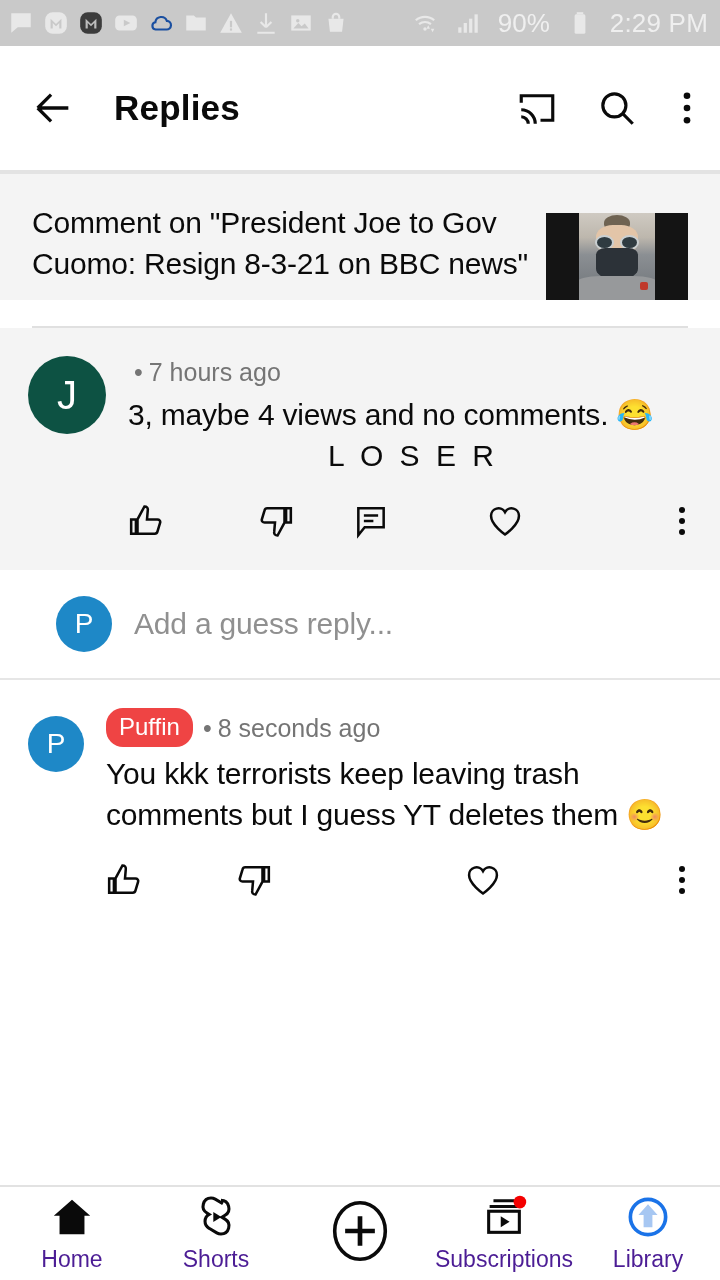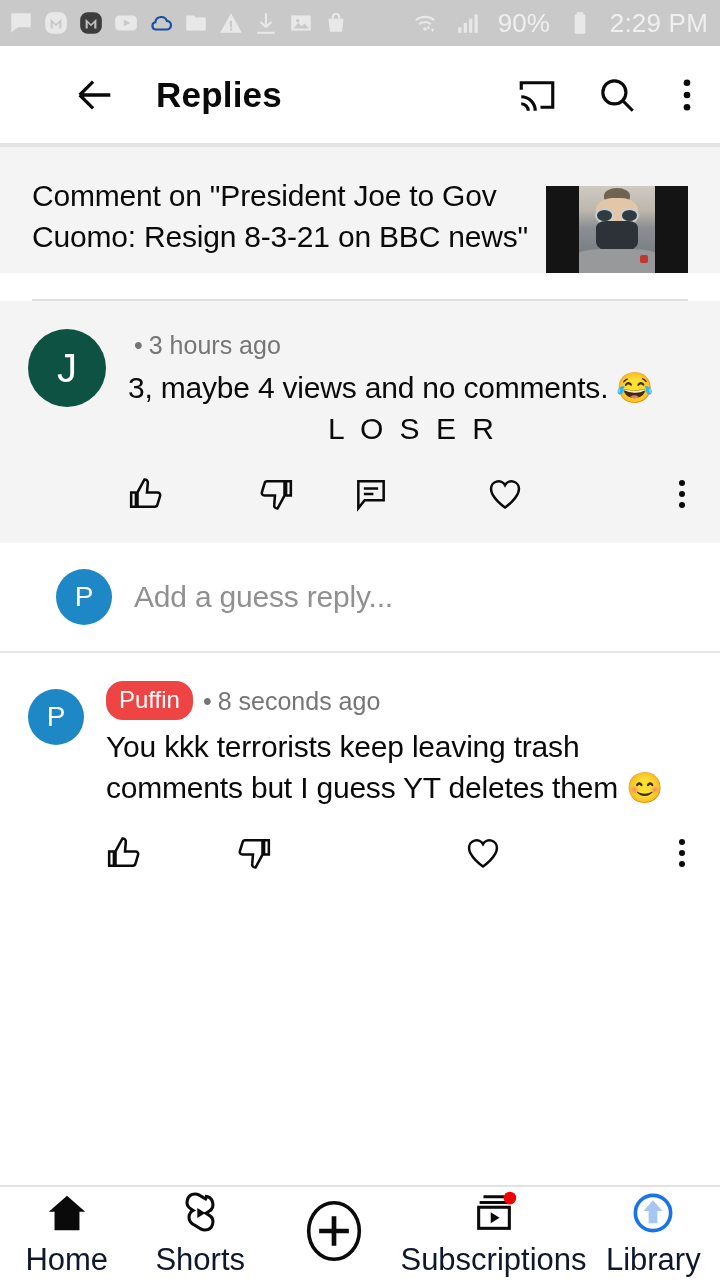--- a/index.html
+++ b/index.html
@@ -25,9 +25,9 @@
 
   
   .appbar {
-    height: 97px; background: #fff;
+    height: 124px; background: #fff;
     display: flex; align-items: center;
-    padding: 0 22px 0 30px; flex: 0 0 auto; margin-left: 42px;
+    padding: 0 22px 0 30px; flex: 0 0 auto;
   }
   .appbar .back { width: 46px; height: 46px; flex: 0 0 auto; }
   .appbar .title {

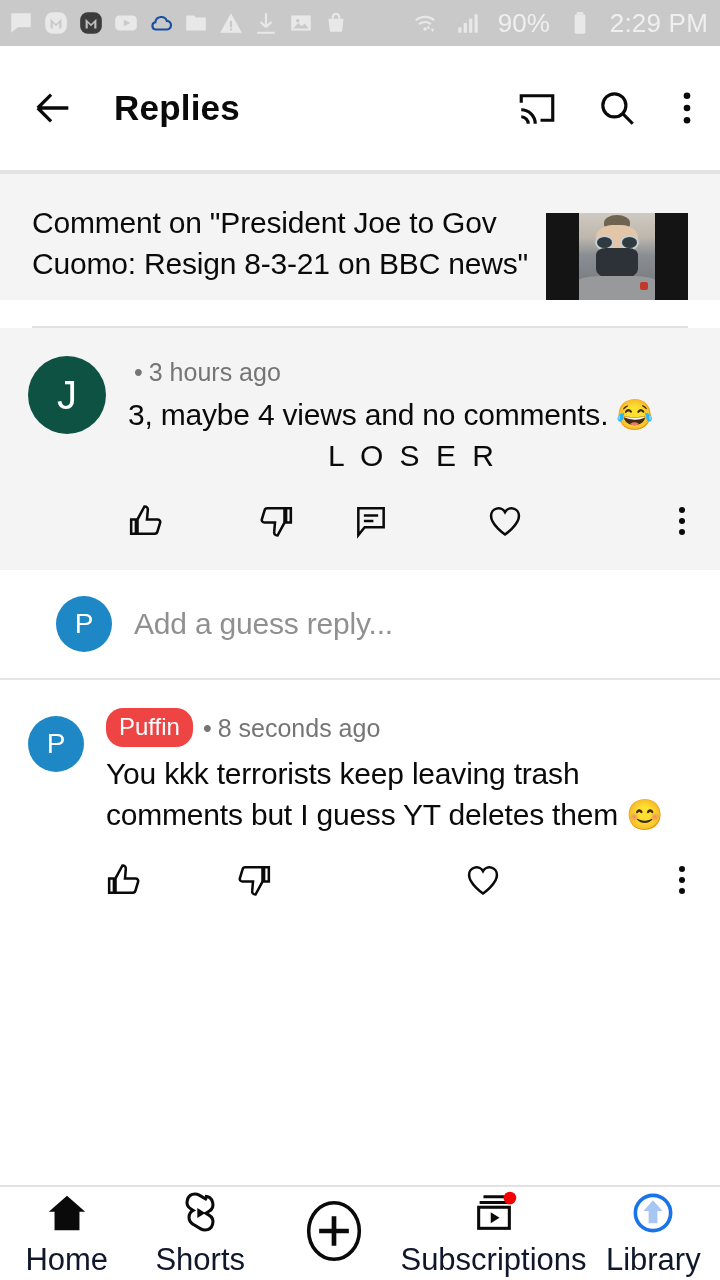--- a/index.html
+++ b/index.html
@@ -233,7 +233,7 @@
       <div class="c-body">
         <div class="c-meta">
           <span style="padding:0 6px">•</span>
-          <span>3 hours ago</span>
+          <span>7 hours ago</span>
         </div>
         <div class="c-text">
           <span>3, maybe 4 views and no comments. 😂</span>

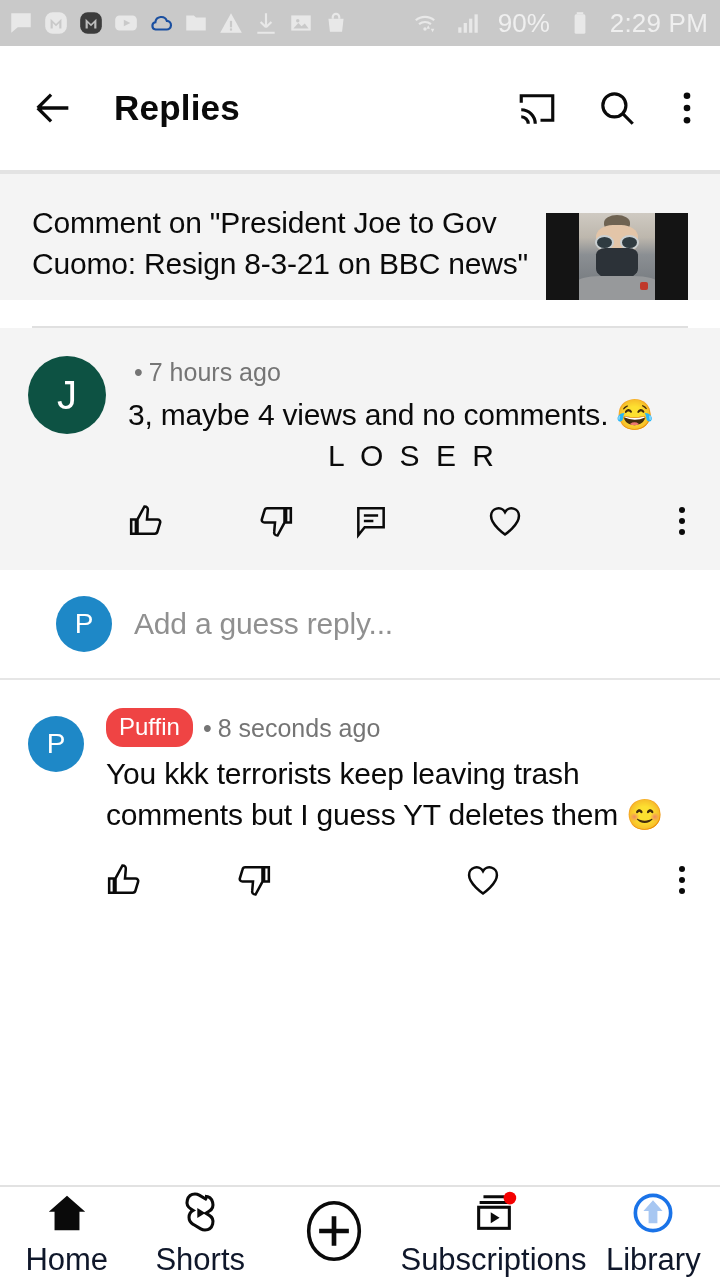--- a/index.html
+++ b/index.html
@@ -114,7 +114,7 @@
   }
   .nav-item { flex: 1 1 0; display: flex; flex-direction: column; align-items: center; justify-content: center; gap: 6px; position: relative; }
   .nav-ico { width: 48px; height: 46px; display: block; }
-  .nav-label { font-size: 31px; color: #0f172a; }
+  .nav-label { font-size: 23px; color: #4c1d95; }
   .nav-item.create .nav-ico { width: 66px; height: 66px; }
 </style>
 </head>

